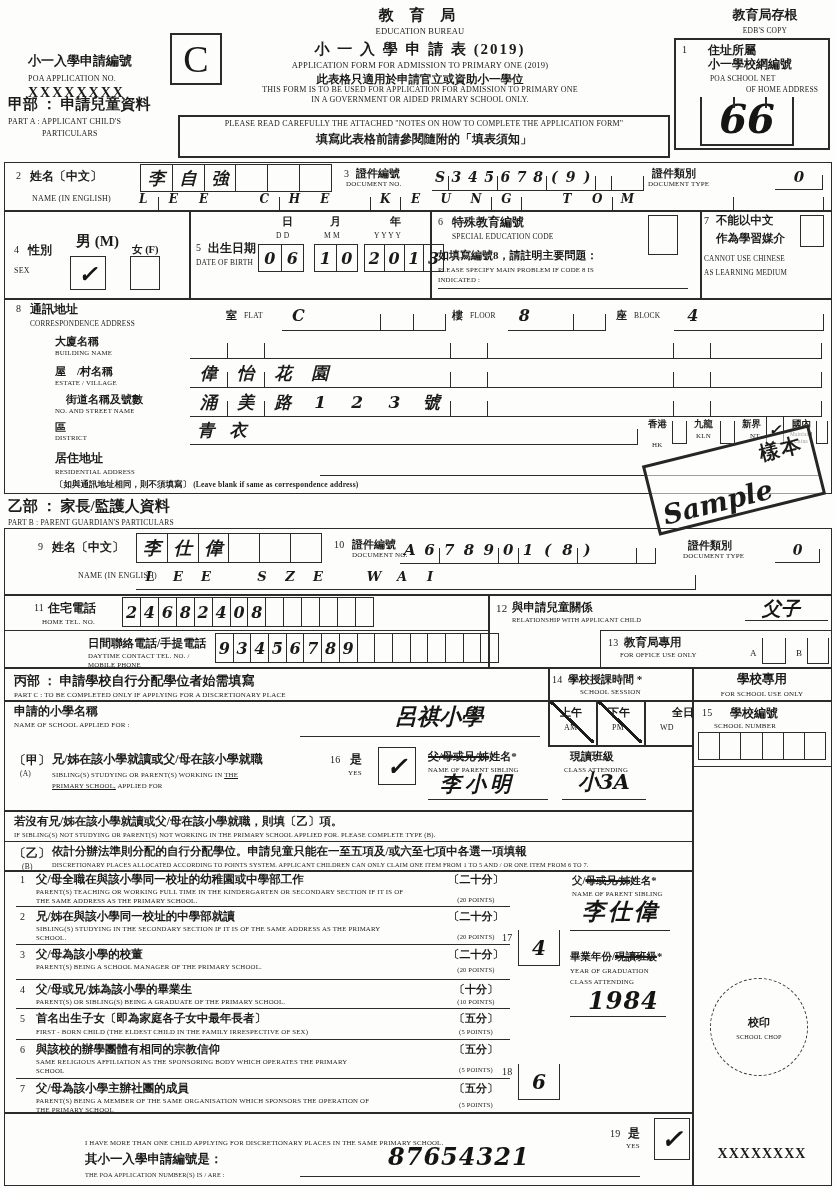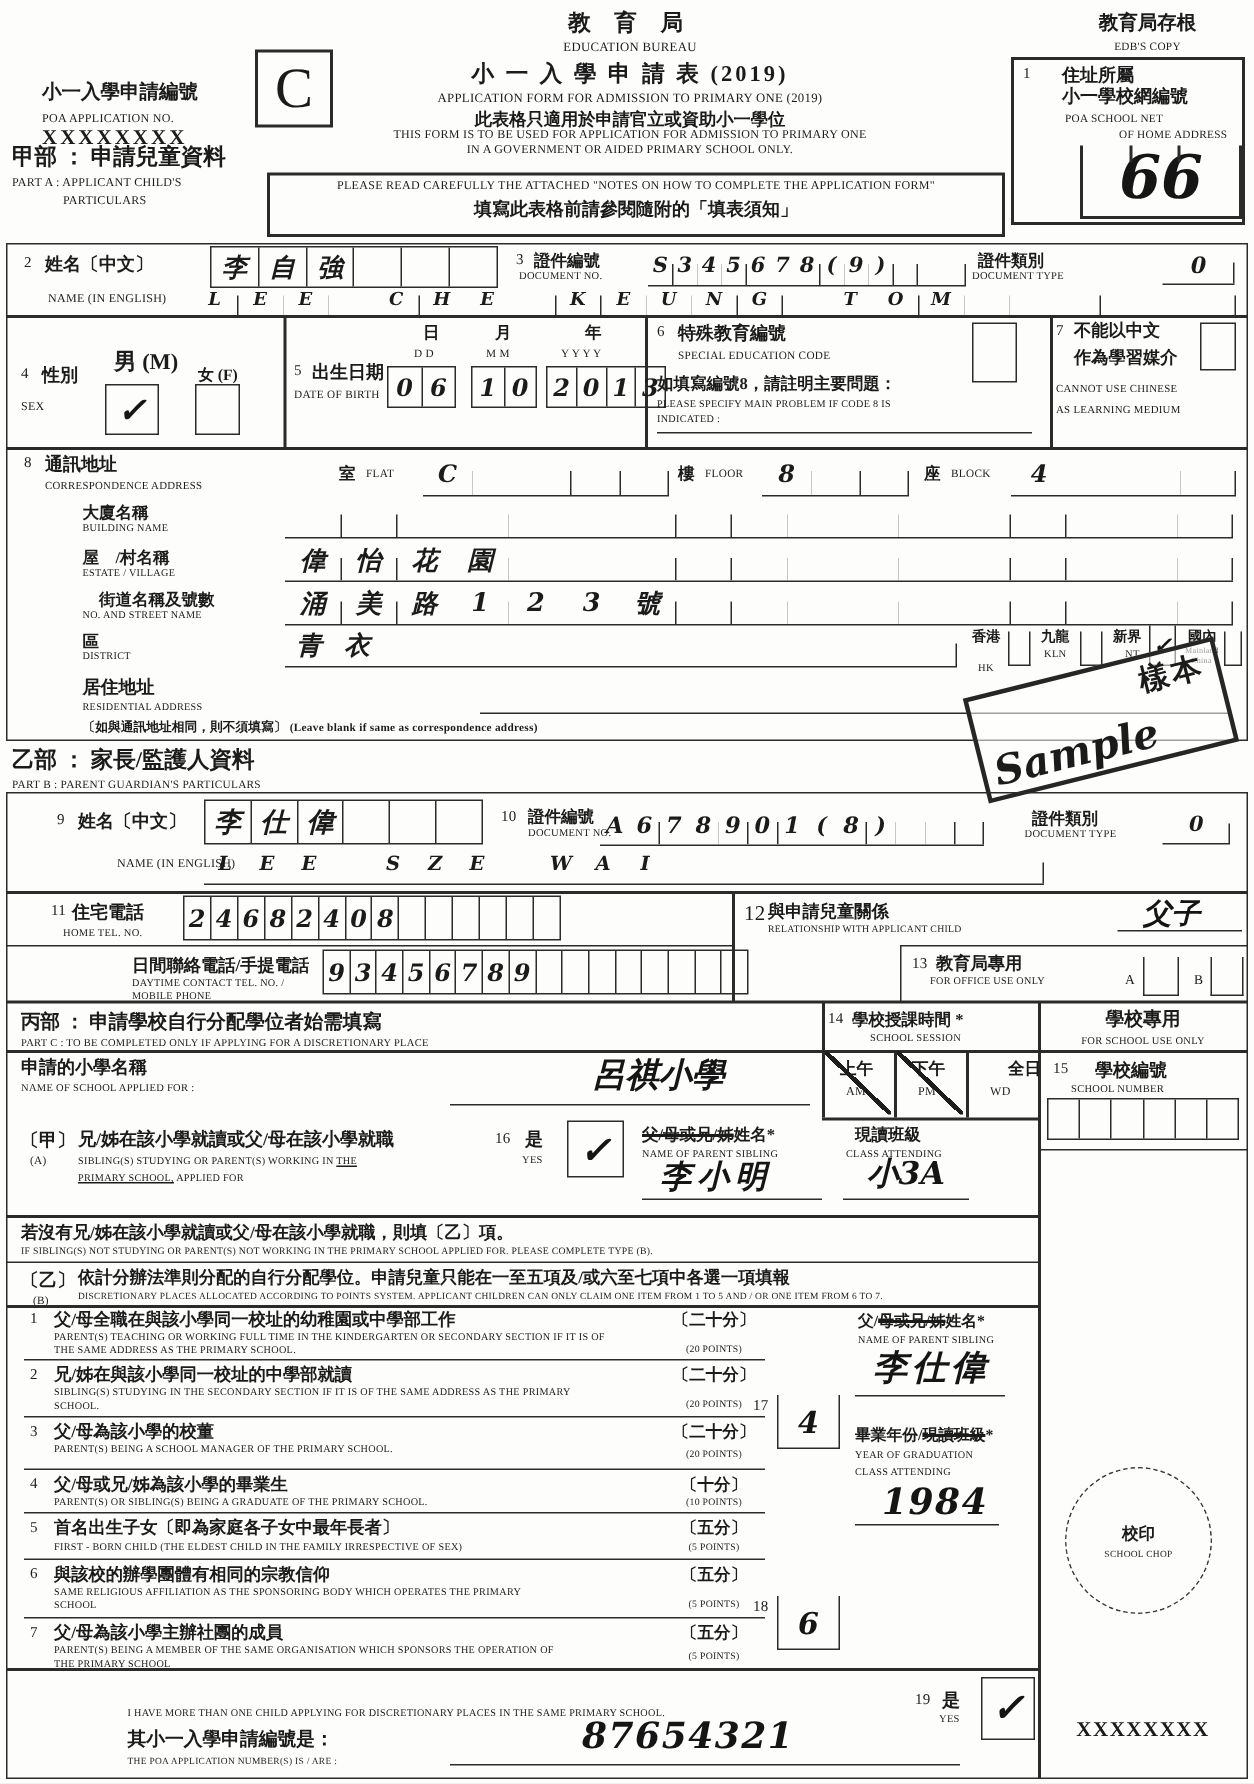--- a/index.html
+++ b/index.html
@@ -75,7 +75,7 @@
   <div class="abs cn" style="left:708px;top:56px;font-size:12px;">小一學校網編號</div>
   <div class="abs en" style="left:710px;top:74px;font-size:7.5px;">POA SCHOOL NET</div>
   <div class="abs en" style="left:710px;top:85px;font-size:7.5px;margin-left:36px;">OF HOME ADDRESS</div>
-  <div class="bracket" style="left:720px;top:97px;width:108px;height:49px;">
+  <div class="bracket" style="left:700px;top:97px;width:94px;height:49px;">
     <div class="tick" style="left:31px;top:0;height:11px;"></div>
     <div class="tick" style="left:63px;top:0;height:11px;"></div>
     <div class="hand ctr" style="font-size:40px;margin-top:-2px;">66</div>

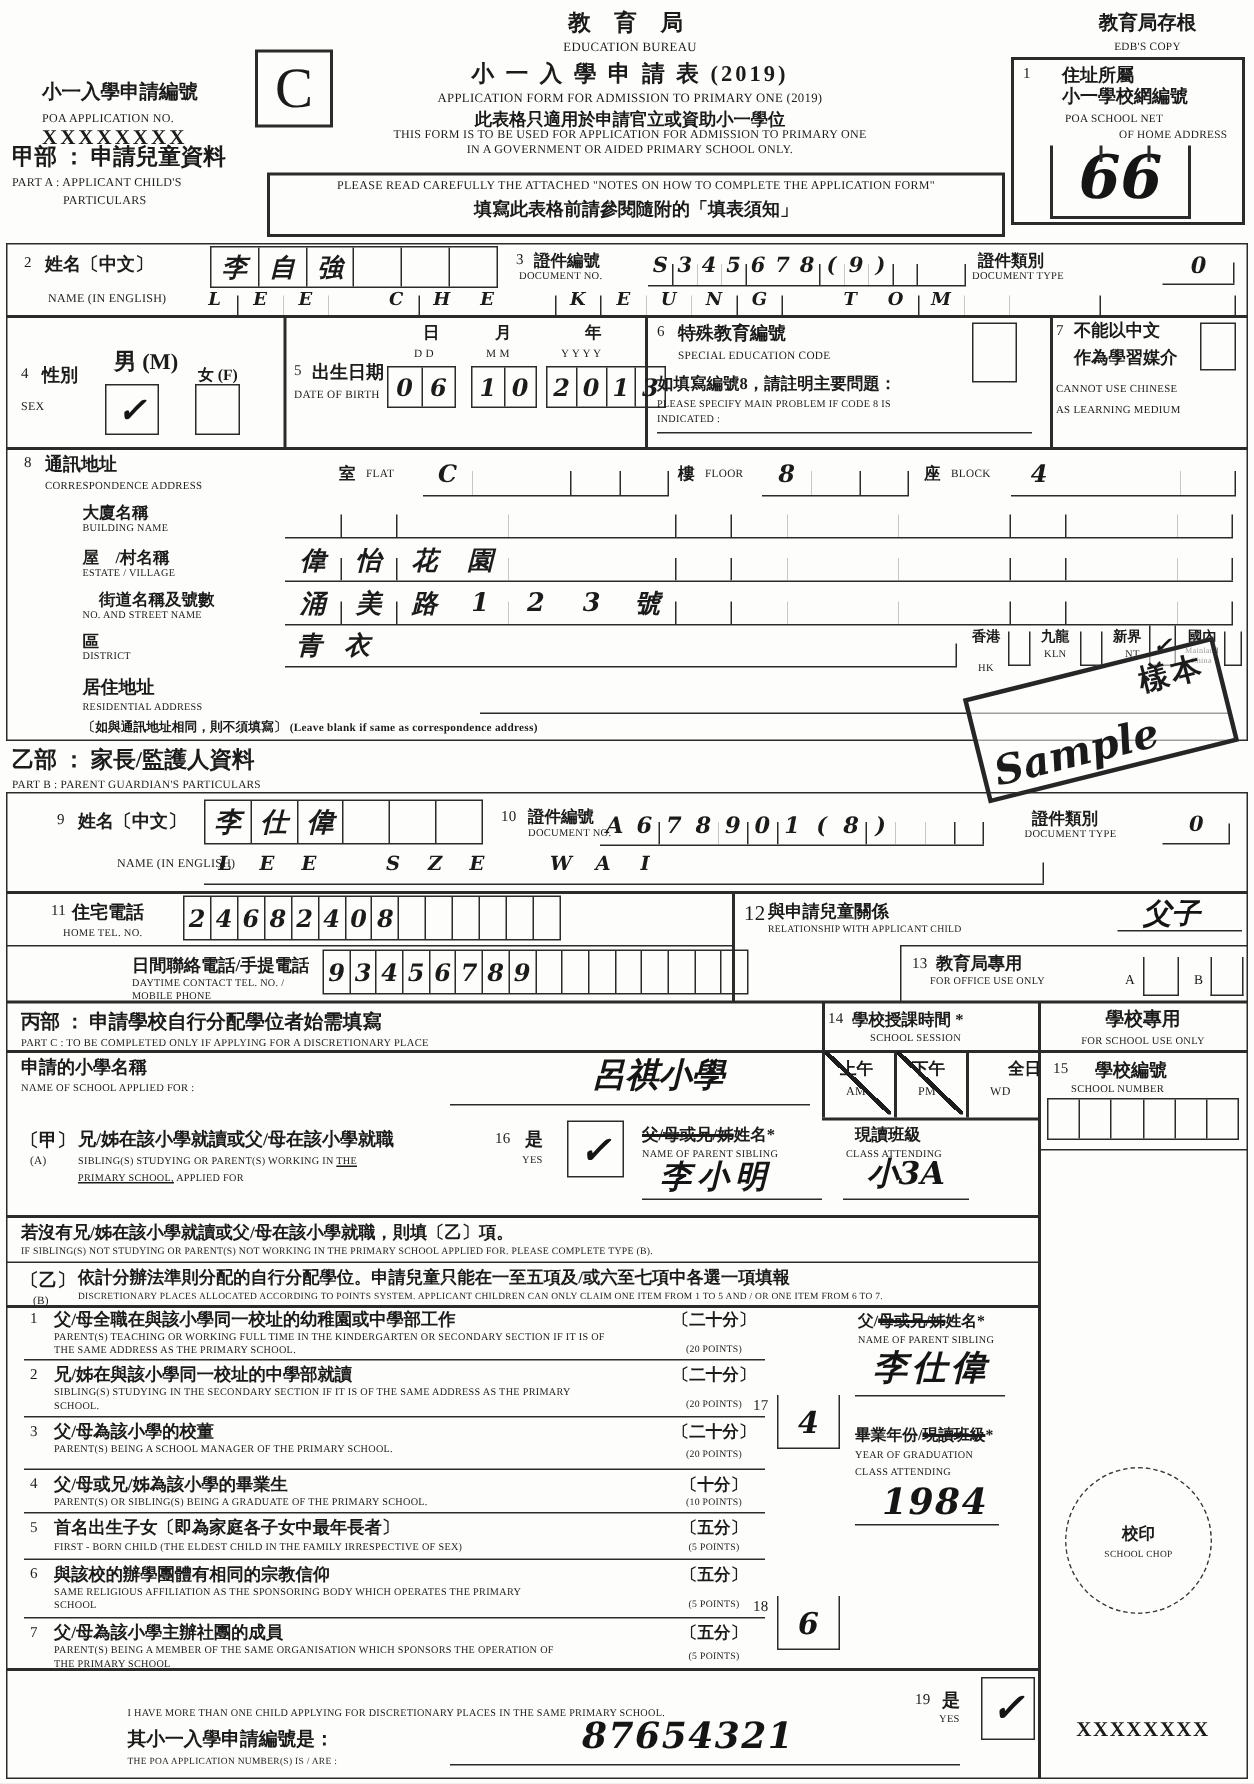--- a/index.html
+++ b/index.html
@@ -448,7 +448,7 @@
       <div class="comb-cell"></div>
     </div>
 
-  <div class="abs en" style="left:496px;top:602px;font-size:14px;">12</div>
+  <div class="abs en" style="left:496px;top:602px;font-size:11px;">12</div>
   <div class="abs cn" style="left:512px;top:600px;font-size:11.5px;">與申請兒童關係</div>
   <div class="abs en" style="left:512px;top:616px;font-size:6.5px;">RELATIONSHIP WITH APPLICANT CHILD</div>
   <div class="abs hand" style="left:762px;top:596px;font-size:19px;">父子</div>

